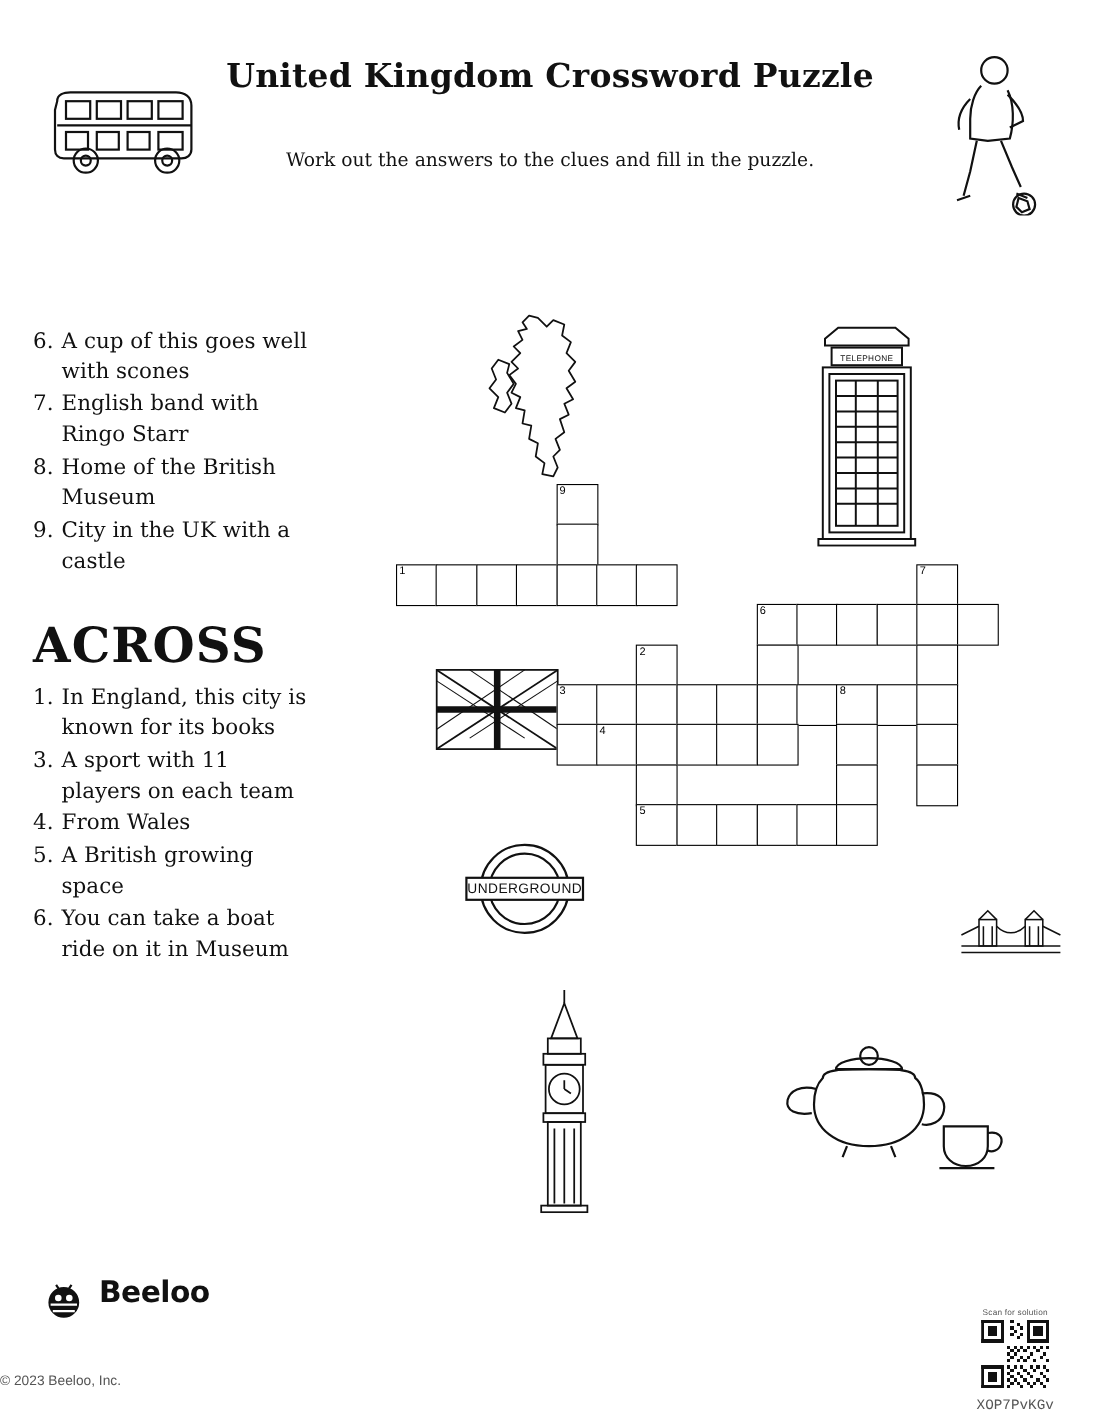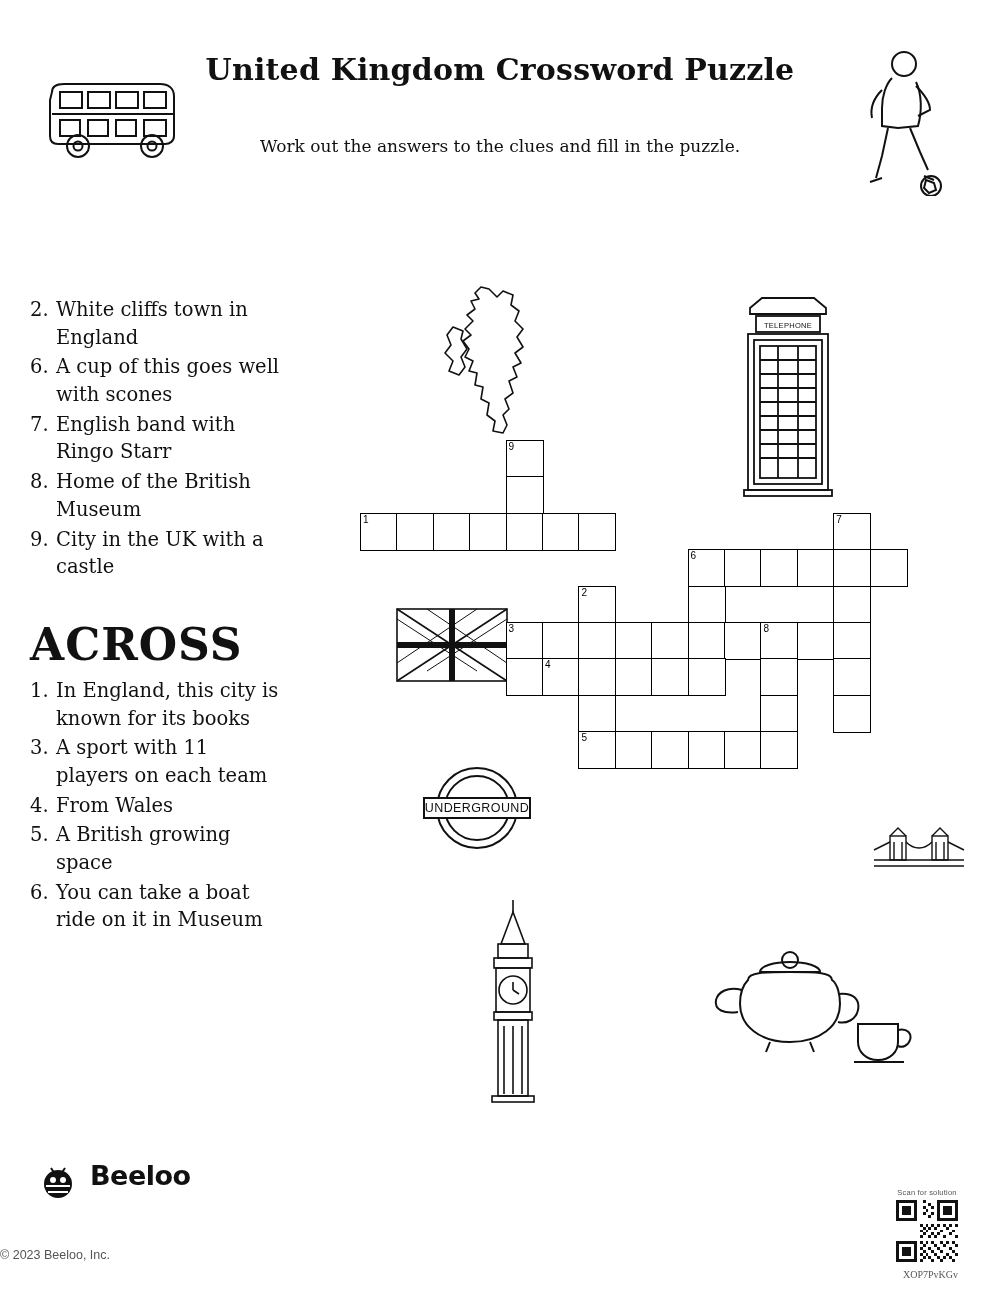--- a/index.html
+++ b/index.html
@@ -141,7 +141,6 @@
 
   <div class="clues">
     <ul class="clue-list">
-      <li><span class="clue-num">2.</span><span>White cliffs town in England</span></li>
       <li><span class="clue-num">6.</span><span>A cup of this goes well with scones</span></li>
       <li><span class="clue-num">7.</span><span>English band with Ringo Starr</span></li>
       <li><span class="clue-num">8.</span><span>Home of the British Museum</span></li>

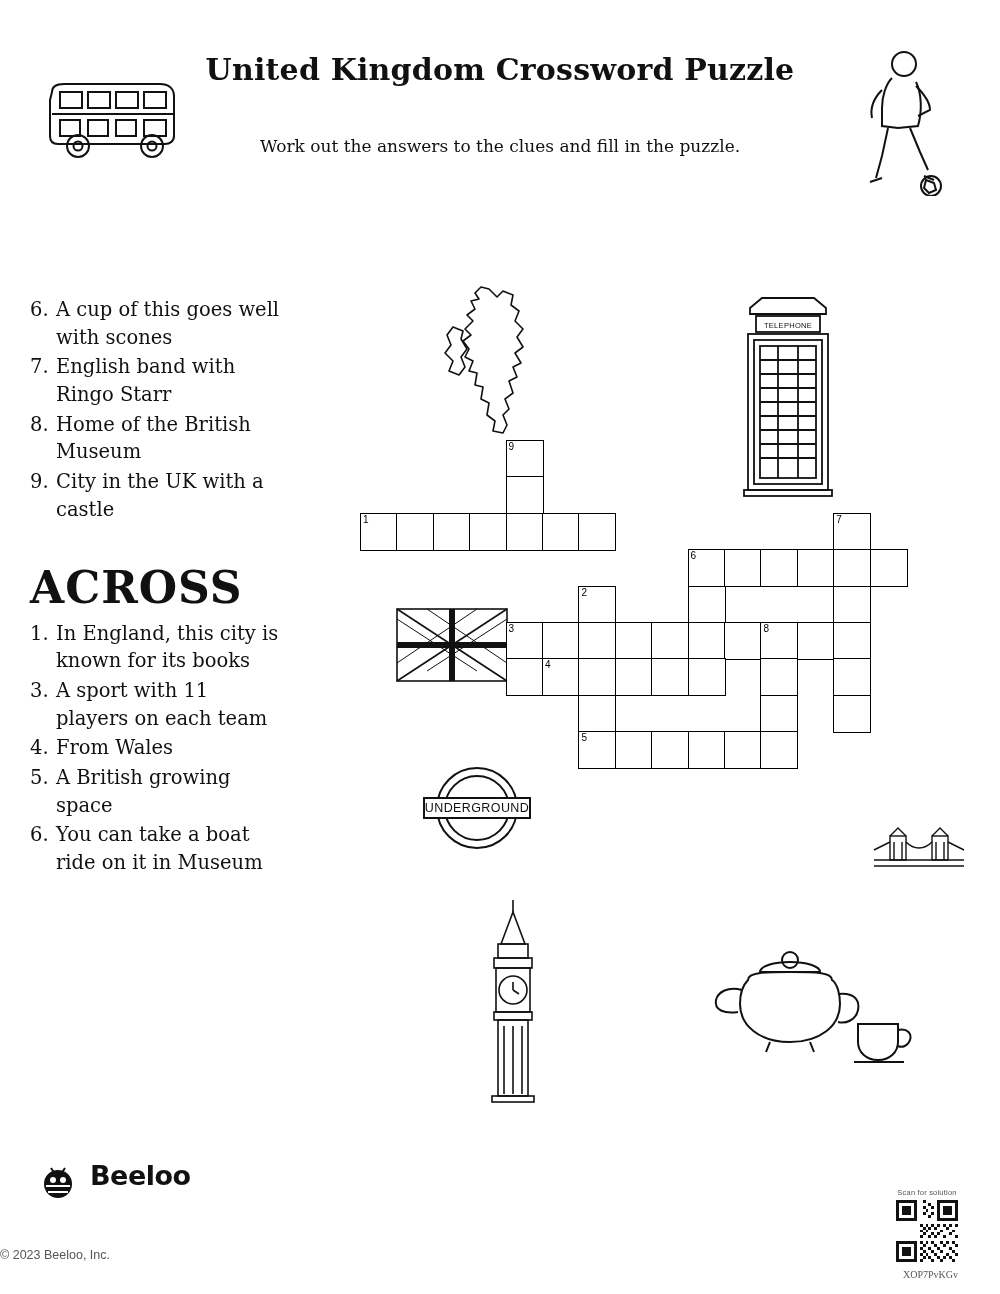--- a/index.html
+++ b/index.html
@@ -85,8 +85,8 @@
   }
   .qr { width: 62px; height: 62px; }
   .qr-code-text {
-    font-family: Liberation Serif, serif;
-    font-size: 10px; color: #555; margin-top: 3px; text-align: right;
+    font-family: Liberation Mono, monospace;
+    font-size: 13px; color: #555; margin-top: 3px;
   }
   .underground-text {
     font-family: "Liberation Sans", sans-serif;

